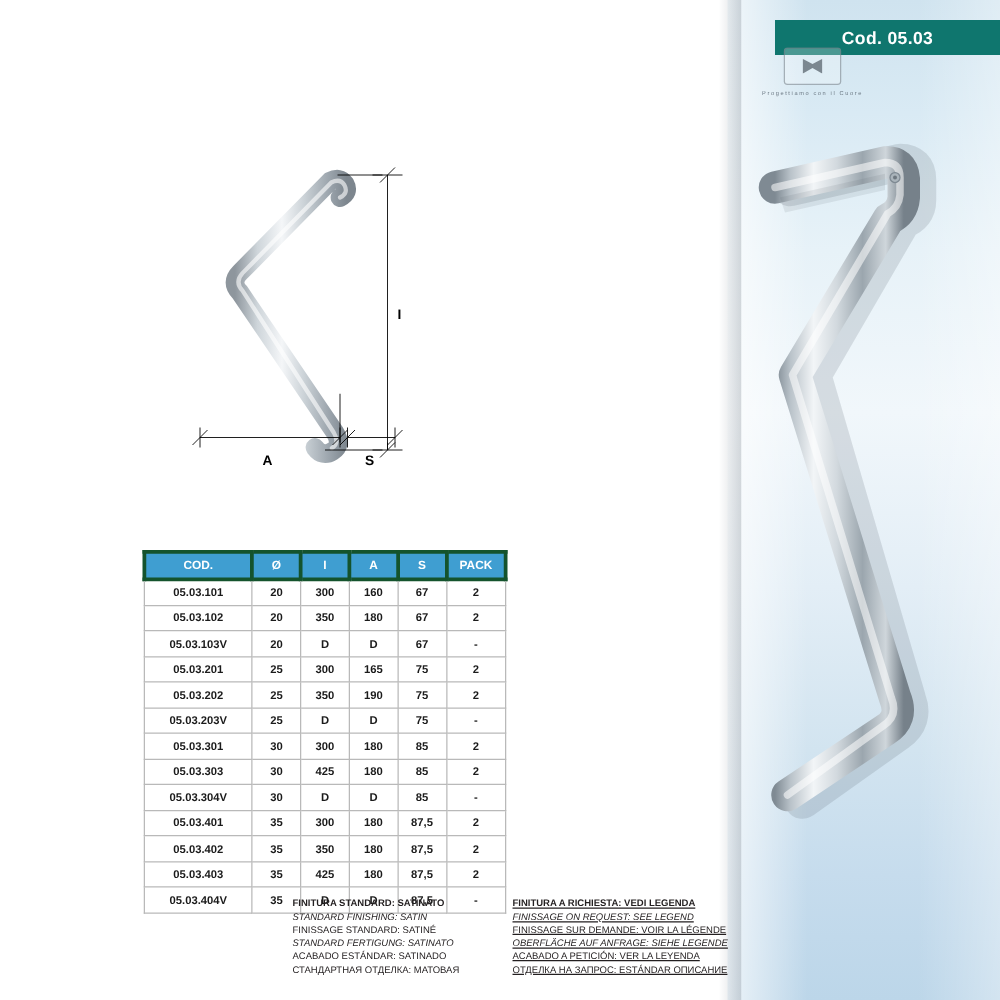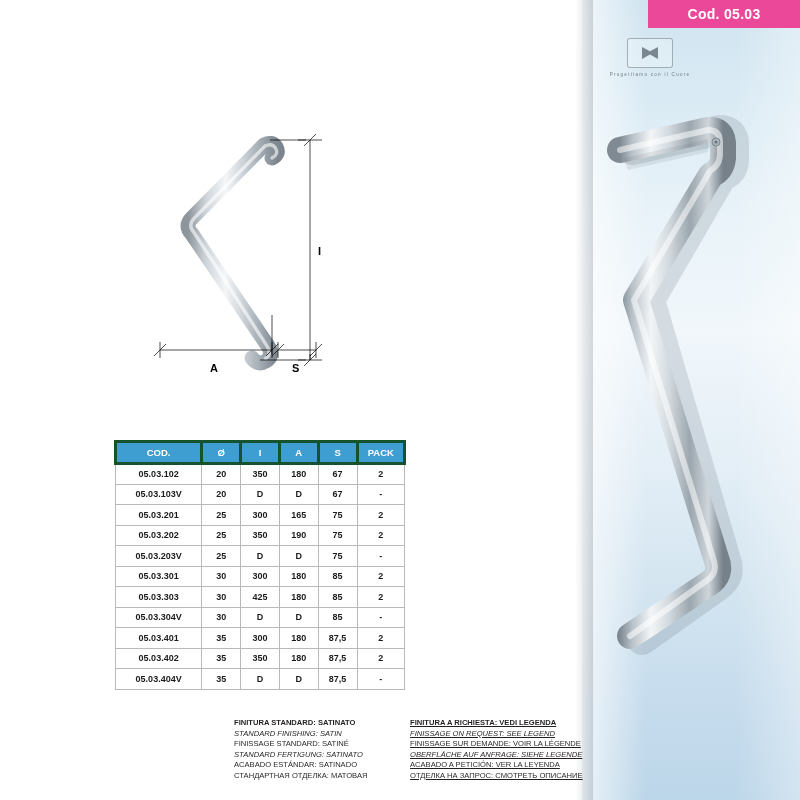--- a/index.html
+++ b/index.html
@@ -42,8 +42,8 @@
 
   
   .code-badge{
-    position:absolute; right:0; top:0; width:152px; height:28px;
-    background:#ec4899;
+    position:absolute; right:0; top:16px; width:180px; height:28px;
+    background:#0f766e;
     color:#ffffff;
     font-size:14px; font-weight:bold;
     display:flex; align-items:center; justify-content:center;

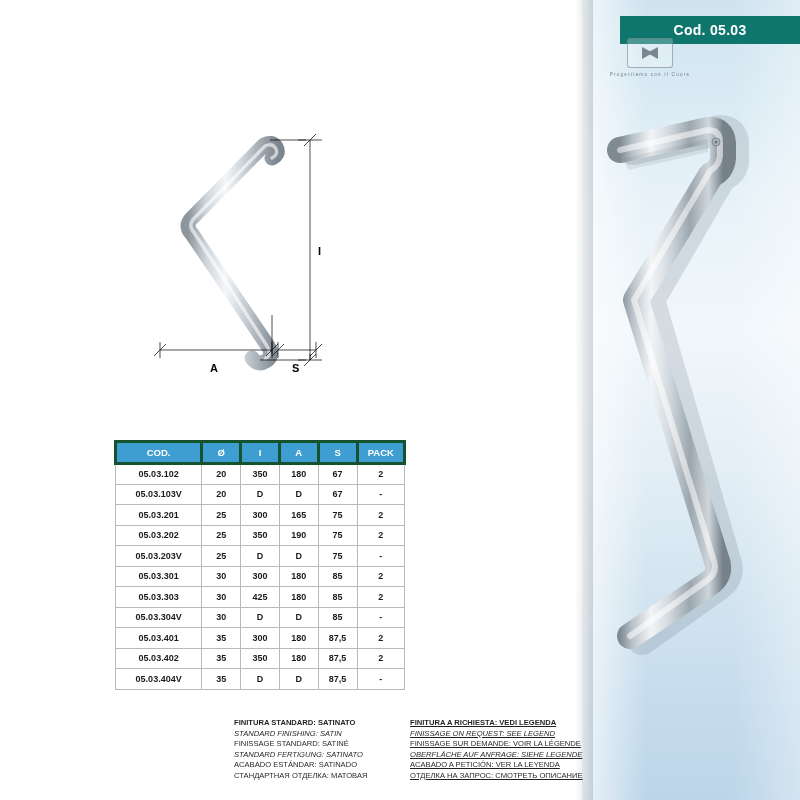--- a/index.html
+++ b/index.html
@@ -249,6 +249,14 @@
   </thead>
   <tbody id="spec-body">
       <tr>
+        <td class="cod">05.03.101</td>
+        <td class="num">20</td>
+        <td class="num">300</td>
+        <td class="num">160</td>
+        <td class="num">67</td>
+        <td class="pack">2</td>
+      </tr>
+      <tr>
         <td class="cod">05.03.102</td>
         <td class="num">20</td>
         <td class="num">350</td>

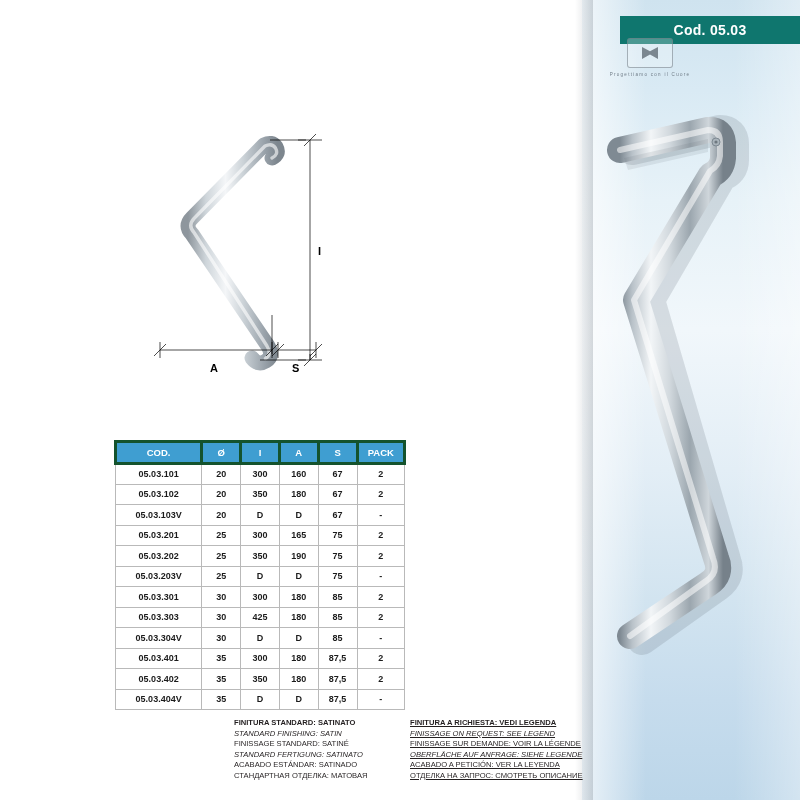--- a/index.html
+++ b/index.html
@@ -337,6 +337,14 @@
         <td class="pack">2</td>
       </tr>
       <tr>
+        <td class="cod">05.03.403</td>
+        <td class="num">35</td>
+        <td class="num">425</td>
+        <td class="num">180</td>
+        <td class="num">87,5</td>
+        <td class="pack">2</td>
+      </tr>
+      <tr>
         <td class="cod">05.03.404V</td>
         <td class="num">35</td>
         <td class="num">D</td>

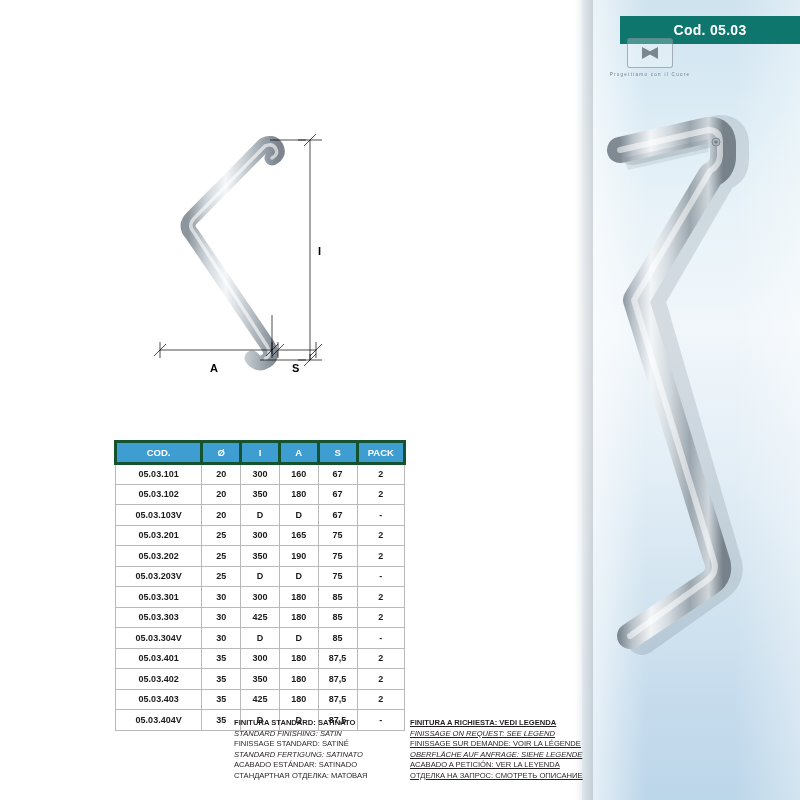--- a/index.html
+++ b/index.html
@@ -370,7 +370,7 @@
     <div>FINISSAGE SUR DEMANDE: VOIR LA LÉGENDE</div>
     <div class="it">OBERFLÄCHE AUF ANFRAGE: SIEHE LEGENDE</div>
     <div>ACABADO A PETICIÓN: VER LA LEYENDA</div>
-    <div>ОТДЕЛКА НА ЗАПРОС: СМОТРЕТЬ  ОПИСАНИЕ</div>
+    <div>ОТДЕЛКА НА ЗАПРОС: ESTÁNDAR  ОПИСАНИЕ</div>
   </div>
 </div>
 

